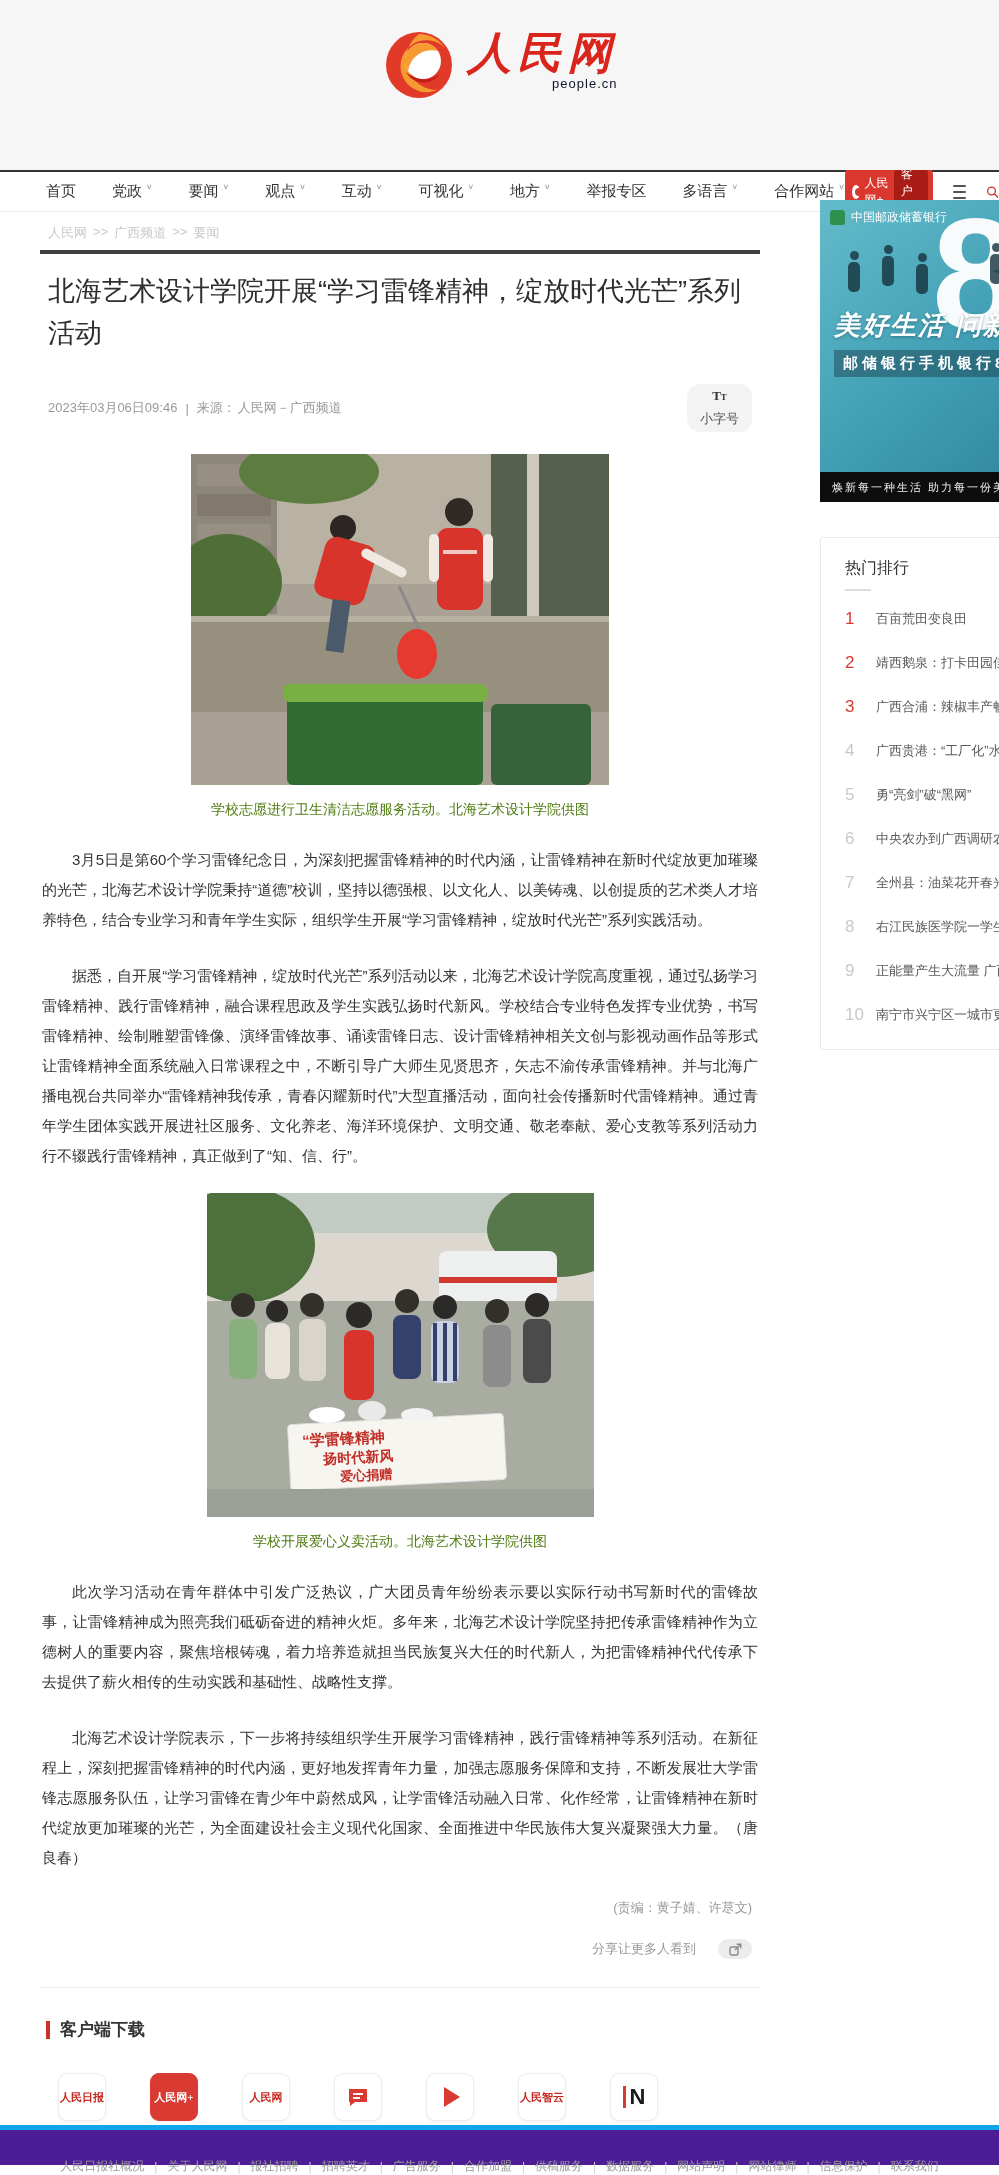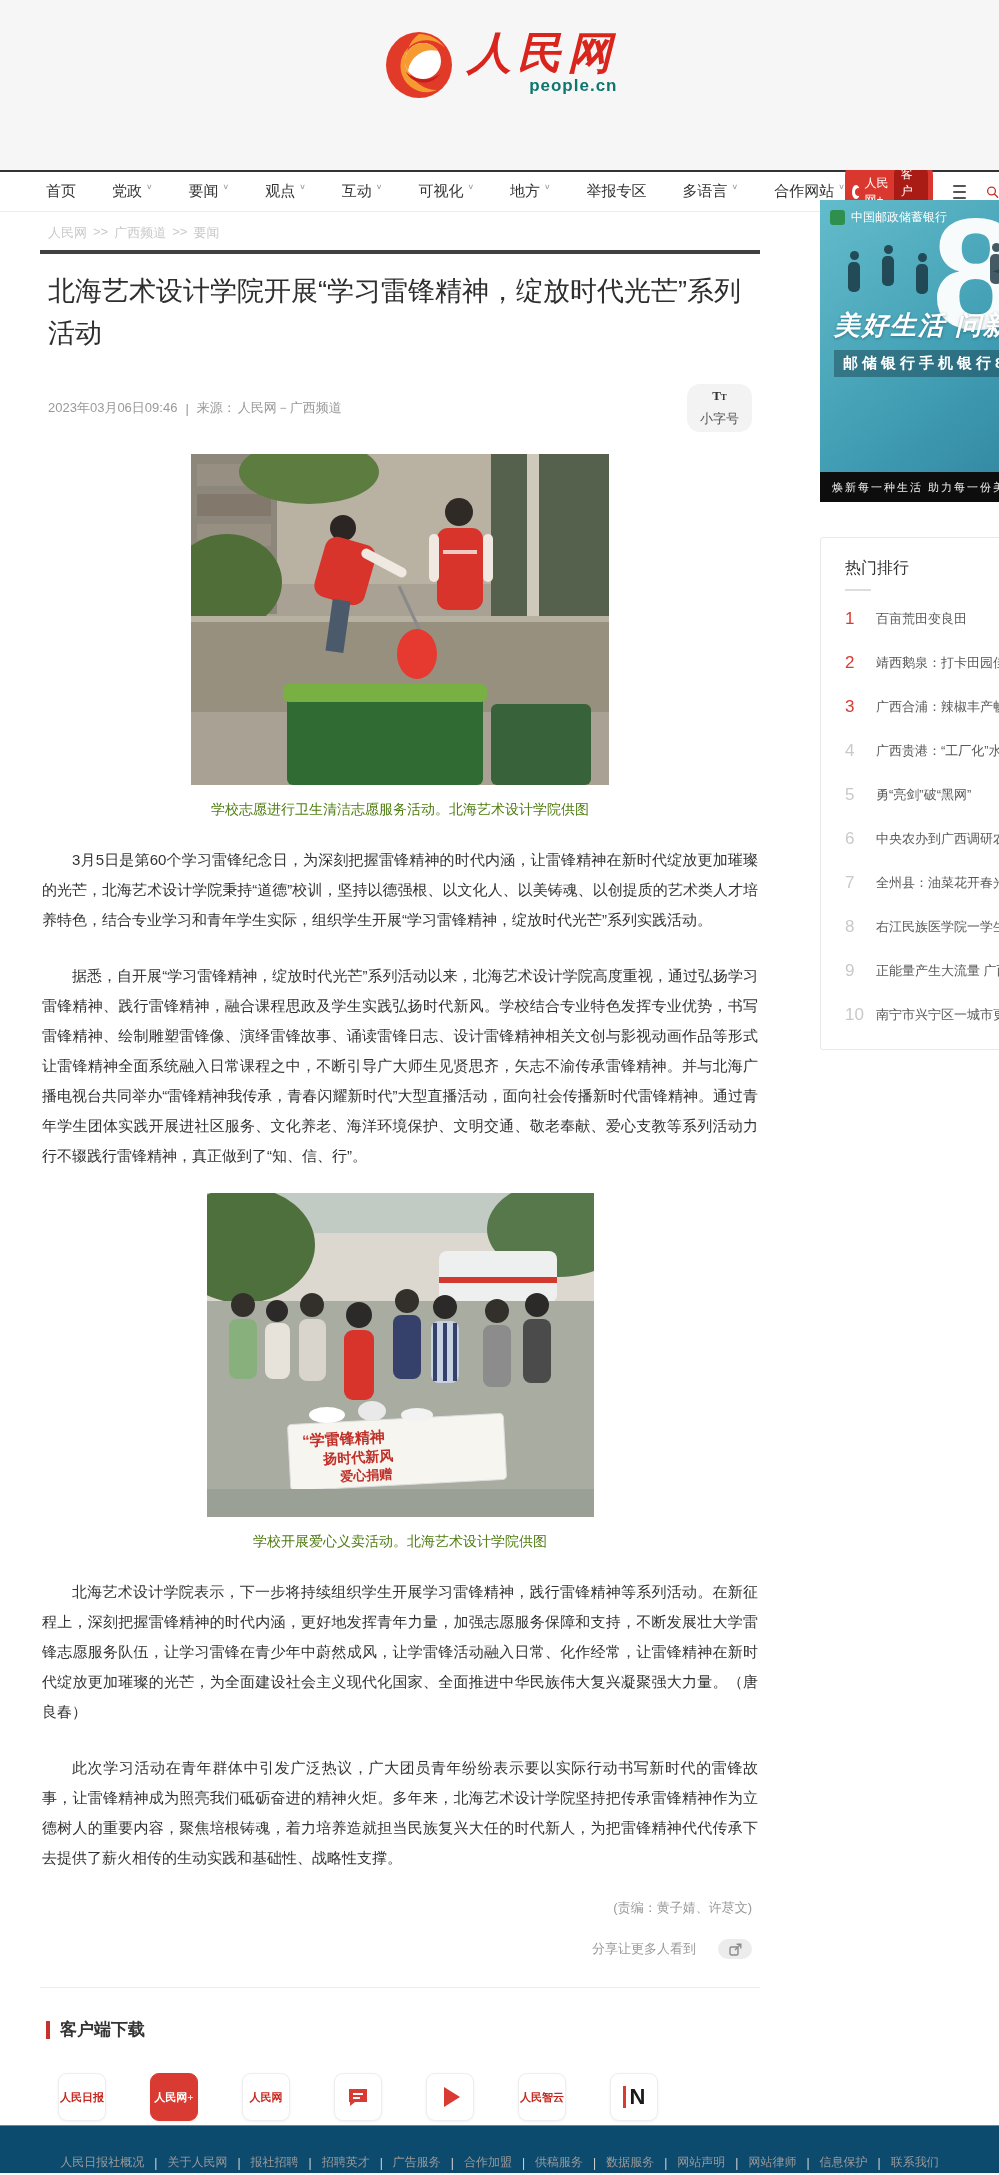--- a/index.html
+++ b/index.html
@@ -13,7 +13,7 @@
   .logo-txt{display:flex;flex-direction:column;align-items:flex-end;}
   .logo-zh{font-family:"Liberation Serif","DejaVu Serif",serif;font-weight:bold;
            font-size:44px;line-height:52px;color:#da251d;letter-spacing:6px;font-style:italic;}
-  .logo-en{font-size:17px;font-weight:bold;color:#0f766e;letter-spacing:1px;margin-top:-4px;}
+  .logo-en{font-size:13px;font-weight:normal;color:#0f172a;letter-spacing:1px;margin-top:-4px;}
   
   .navbar{height:42px;background:#fff;border-top:2px solid #333;border-bottom:1px solid #ededed;
           display:flex;align-items:center;padding:0 16px 0 46px;}

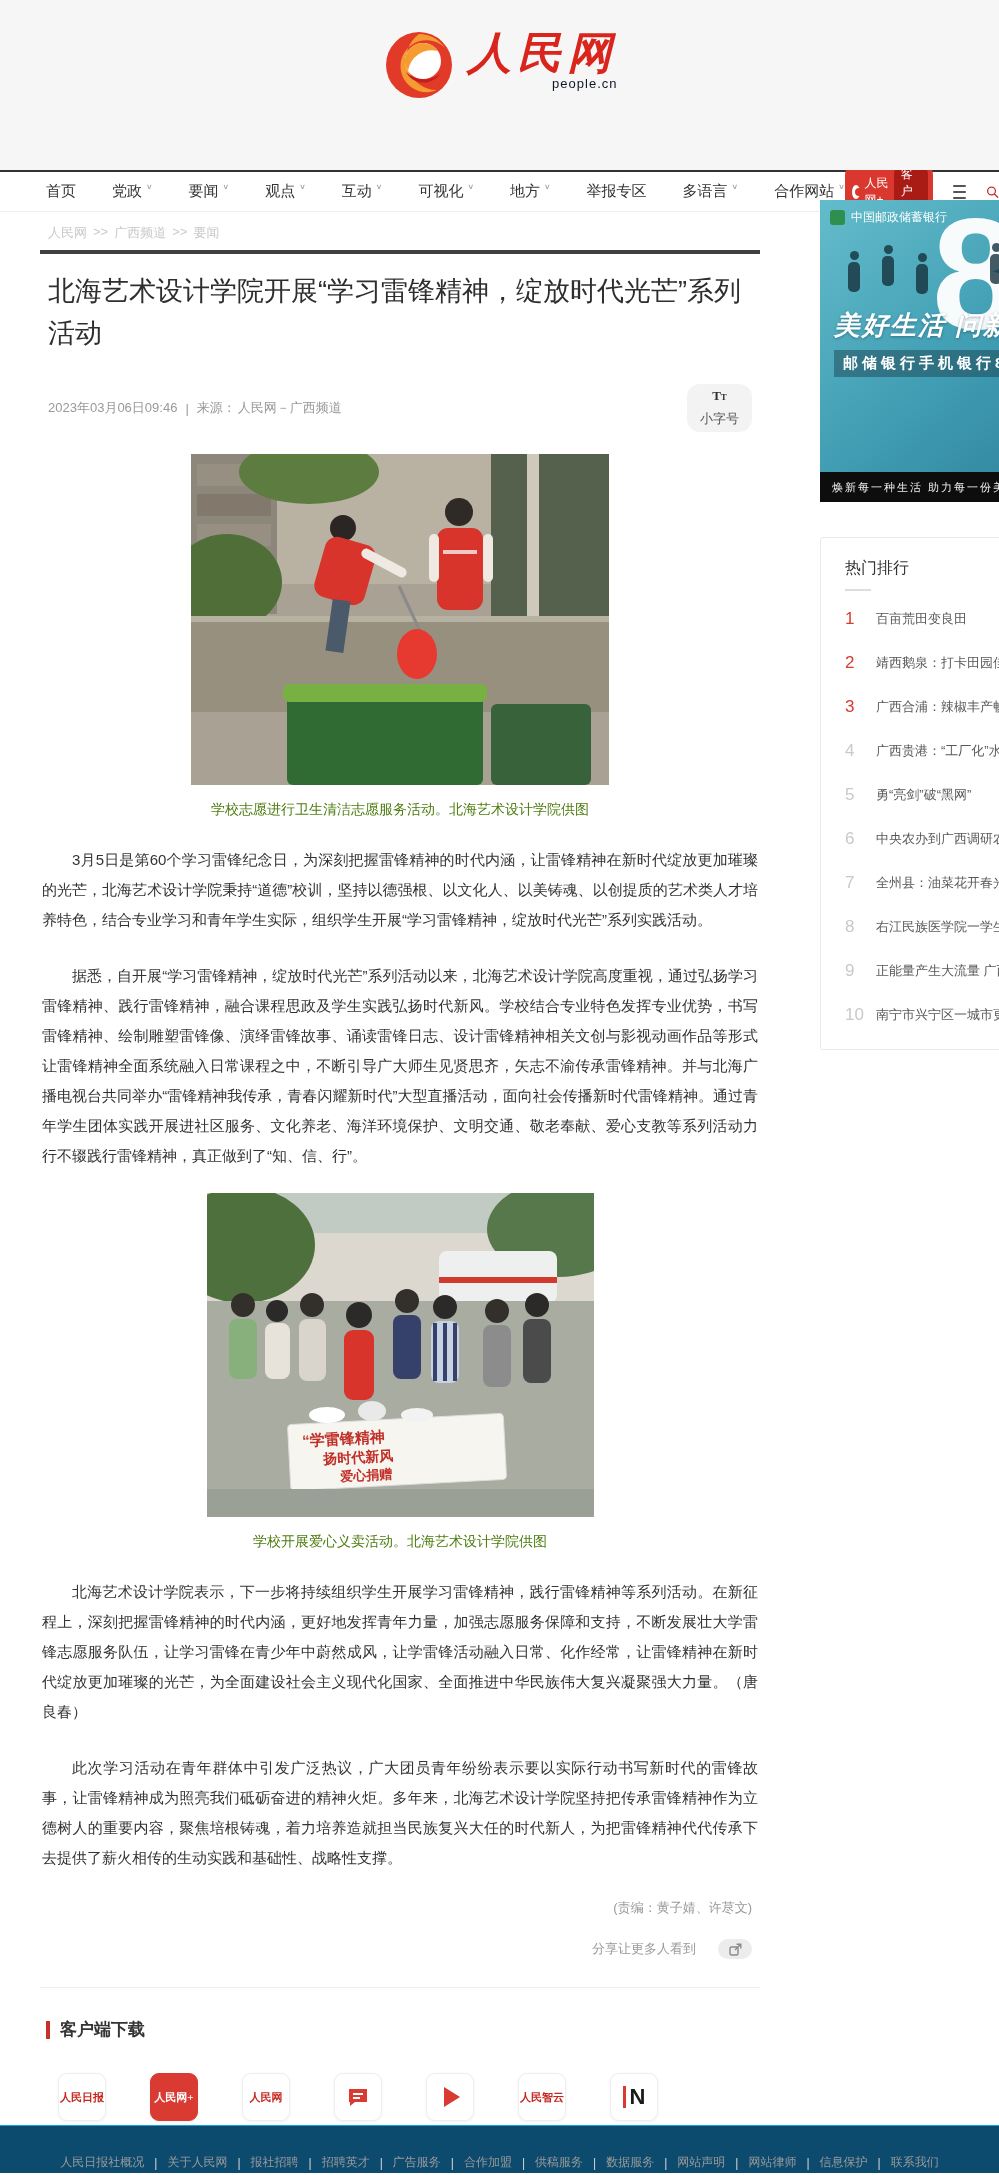--- a/index.html
+++ b/index.html
@@ -276,8 +276,8 @@
       <figcaption class="caption">学校开展爱心义卖活动。北海艺术设计学院供图</figcaption>
     </figure>
 
+    <p class="para">此次学习活动在青年群体中引发广泛热议，广大团员青年纷纷表示要以实际行动书写新时代的雷锋故事，让雷锋精神成为照亮我们砥砺奋进的精神火炬。多年来，北海艺术设计学院坚持把传承雷锋精神作为立德树人的重要内容，聚焦培根铸魂，着力培养造就担当民族复兴大任的时代新人，为把雷锋精神代代传承下去提供了薪火相传的生动实践和基础性、战略性支撑。</p>
     <p class="para">北海艺术设计学院表示，下一步将持续组织学生开展学习雷锋精神，践行雷锋精神等系列活动。在新征程上，深刻把握雷锋精神的时代内涵，更好地发挥青年力量，加强志愿服务保障和支持，不断发展壮大学雷锋志愿服务队伍，让学习雷锋在青少年中蔚然成风，让学雷锋活动融入日常、化作经常，让雷锋精神在新时代绽放更加璀璨的光芒，为全面建设社会主义现代化国家、全面推进中华民族伟大复兴凝聚强大力量。（唐良春）</p>
-    <p class="para">此次学习活动在青年群体中引发广泛热议，广大团员青年纷纷表示要以实际行动书写新时代的雷锋故事，让雷锋精神成为照亮我们砥砺奋进的精神火炬。多年来，北海艺术设计学院坚持把传承雷锋精神作为立德树人的重要内容，聚焦培根铸魂，着力培养造就担当民族复兴大任的时代新人，为把雷锋精神代代传承下去提供了薪火相传的生动实践和基础性、战略性支撑。</p>
 
     <div class="editor">(责编：黄子婧、许荩文)</div>
 

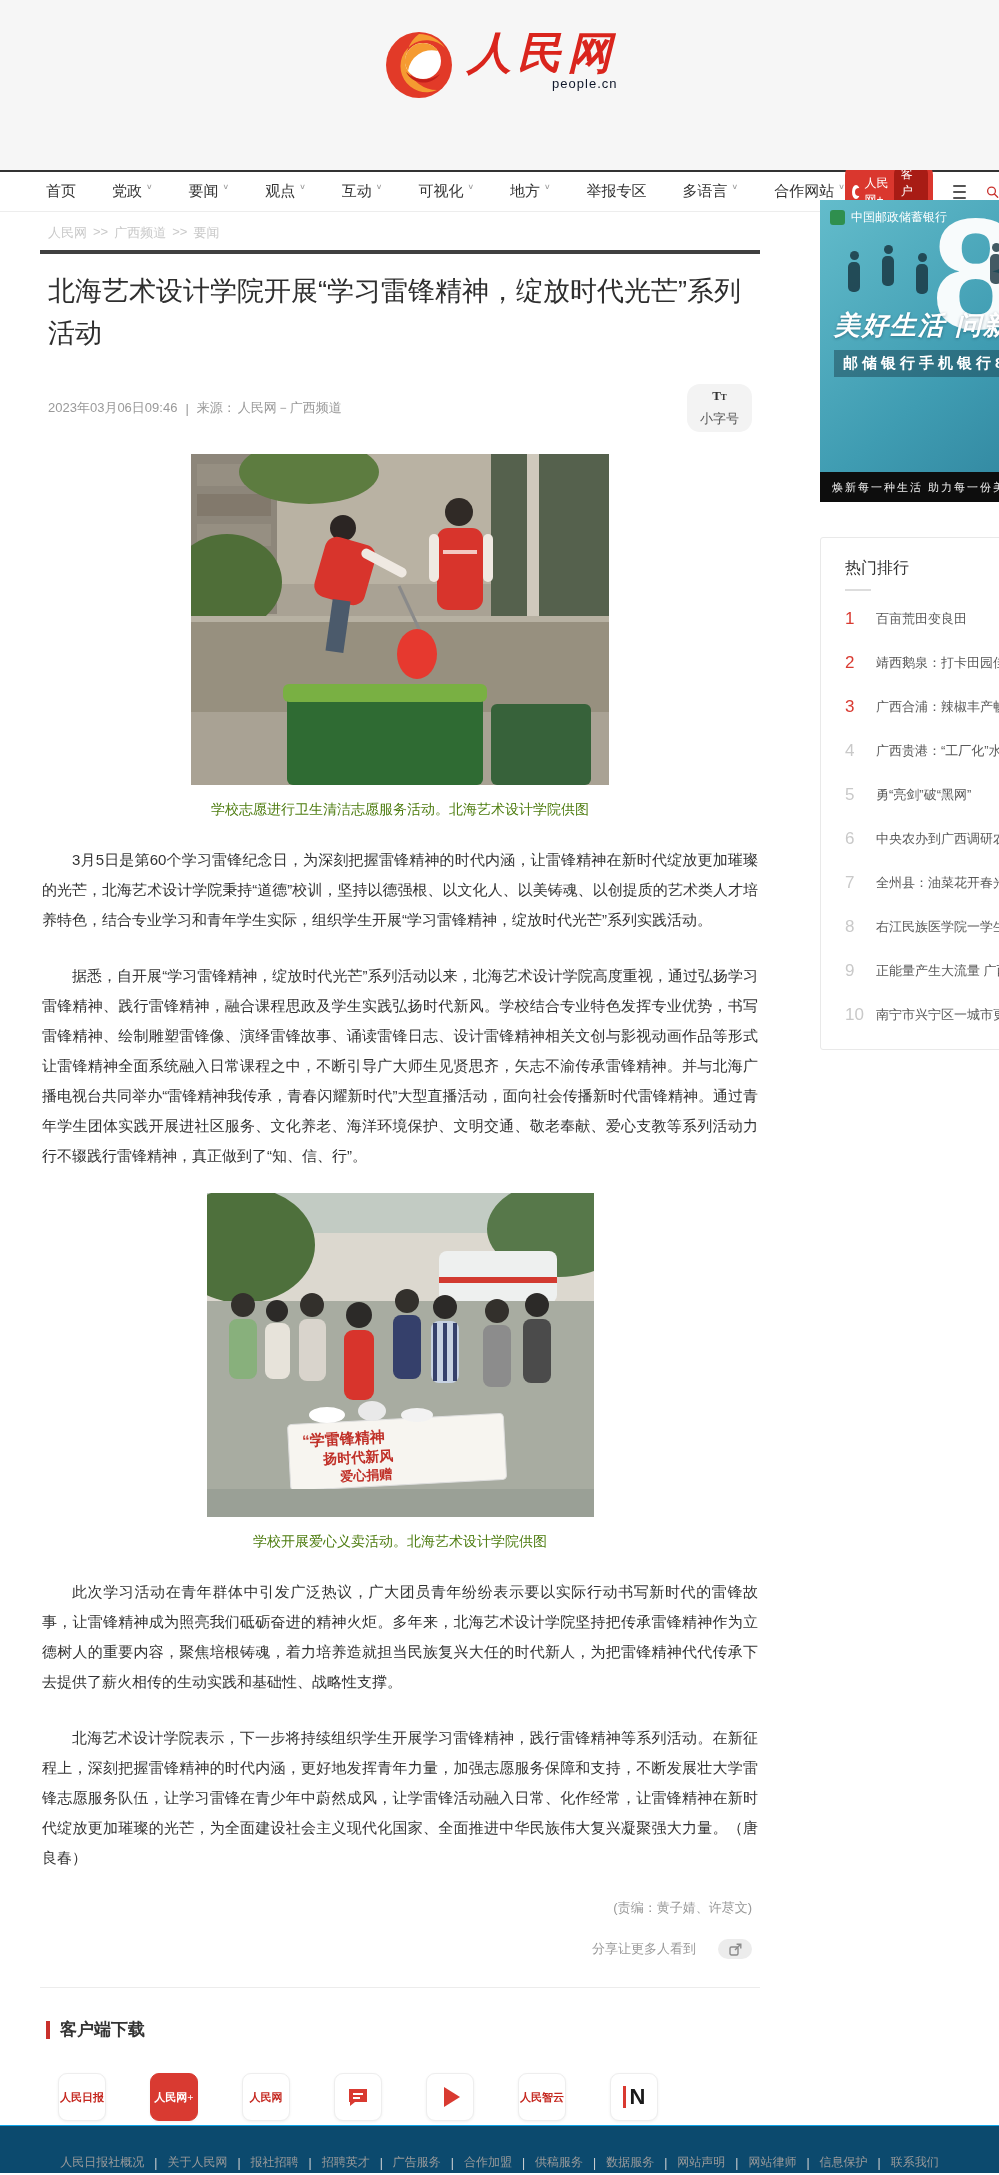--- a/index.html
+++ b/index.html
@@ -90,7 +90,7 @@
   .rank.top{color:#d93a31;}
   .hot-text{font-size:13px;color:#595959;white-space:nowrap;overflow:hidden;}
   
-  .site-footer{position:absolute;left:0;top:2125px;width:999px;height:48px;background:#0c4a6e;border-top:1px solid #0ea5e9;}
+  .site-footer{position:absolute;left:0;top:2125px;width:999px;height:40px;background:#4c1d95;border-top:5px solid #0ea5e9;}
   .footer-links{display:flex;justify-content:center;align-items:center;gap:10px;padding-top:28px;
                 font-size:12px;color:#9a9a9a;white-space:nowrap;}
   .footer-links span{cursor:pointer;}

